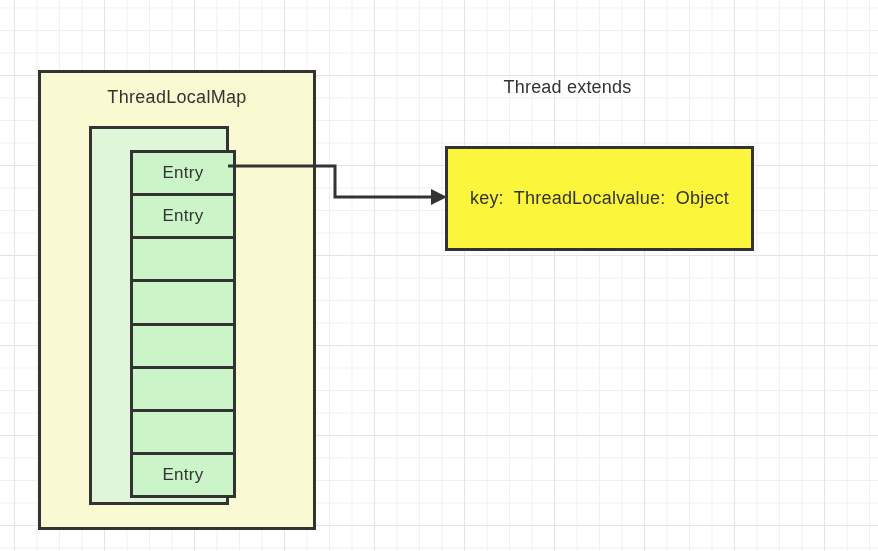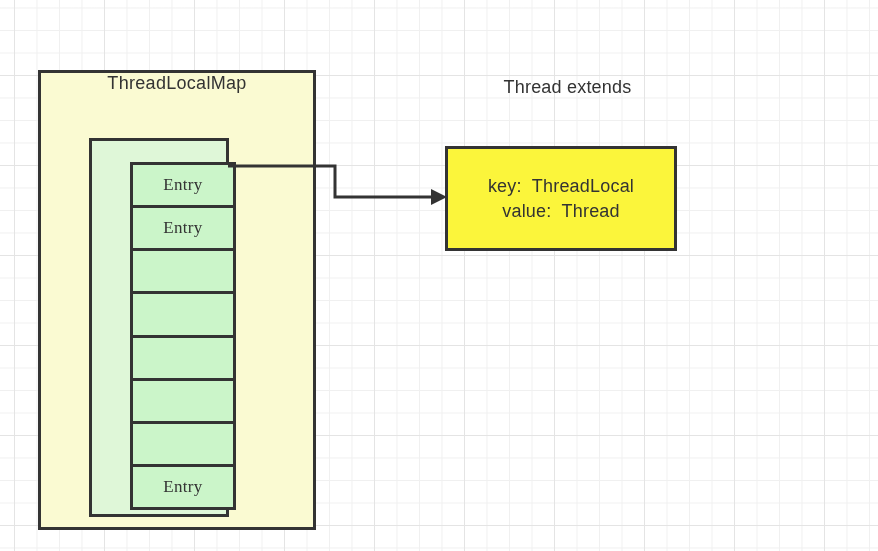--- a/index.html
+++ b/index.html
@@ -45,6 +45,7 @@
     border: 3px solid #333333;
   }
   .outer-title {
+    padding-top: 14px;
     text-align: center;
     font-size: 18px;
     letter-spacing: 0.3px;

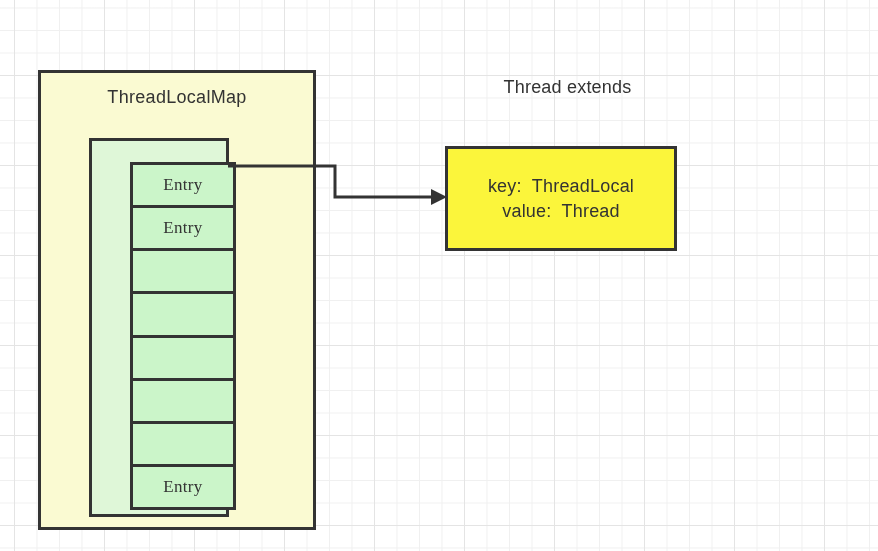--- a/index.html
+++ b/index.html
@@ -54,13 +54,12 @@
   .inner-box {
     position: absolute;
     left: 48px;
-    top: 65px;
+    top: 53px;
     width: 140px;
     height: 379px;
     box-sizing: border-box;
     background: #dff7d8;
     border: 3px solid #333333;
-    font-family: Liberation Serif, serif;
   }
 
   .stack {

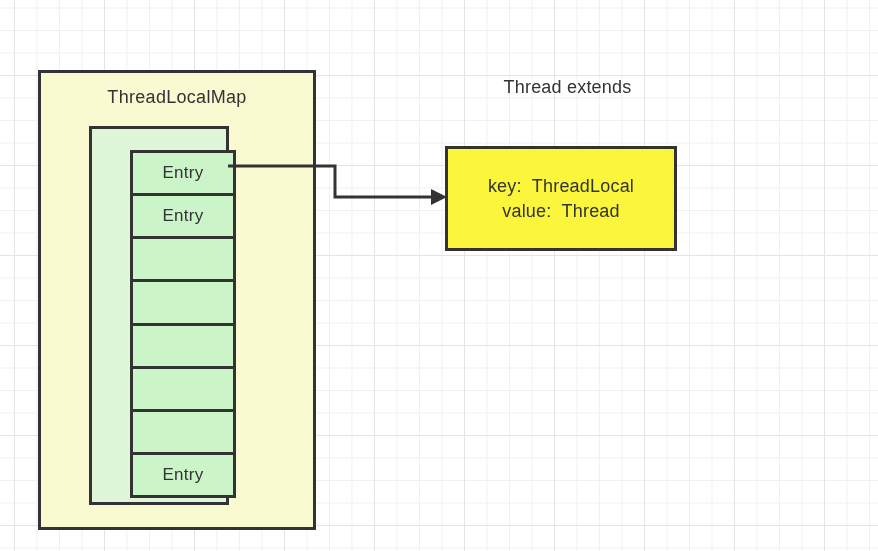--- a/index.html
+++ b/index.html
@@ -101,13 +101,13 @@
     position: absolute;
     left: 445px;
     top: 146px;
-    width: 232px;
+    width: 309px;
     height: 105px;
     box-sizing: border-box;
     background: #fbf53b;
     border: 3px solid #333333;
     display: flex;
-    flex-direction: column;
+    flex-direction: row;
     align-items: center;
     justify-content: center;
     text-align: center;

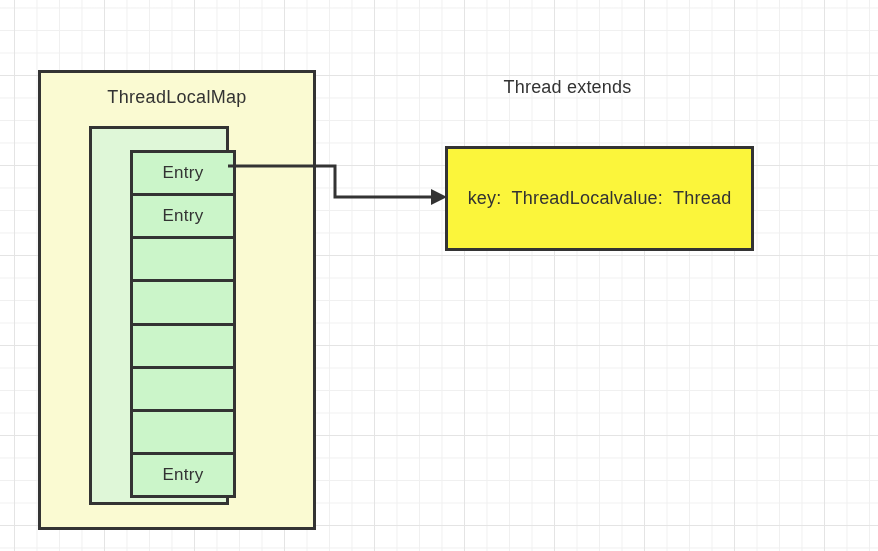--- a/index.html
+++ b/index.html
@@ -173,7 +173,7 @@
 
   <div class="detail-box">
     <div class="detail-line">key:  ThreadLocal</div>
-    <div class="detail-line">value:  Thread</div>
+    <div class="detail-line">value:  Object</div>
   </div>
 
   <svg class="arrow-overlay" width="878" height="551" viewBox="0 0 878 551" xmlns="http://www.w3.org/2000/svg">

